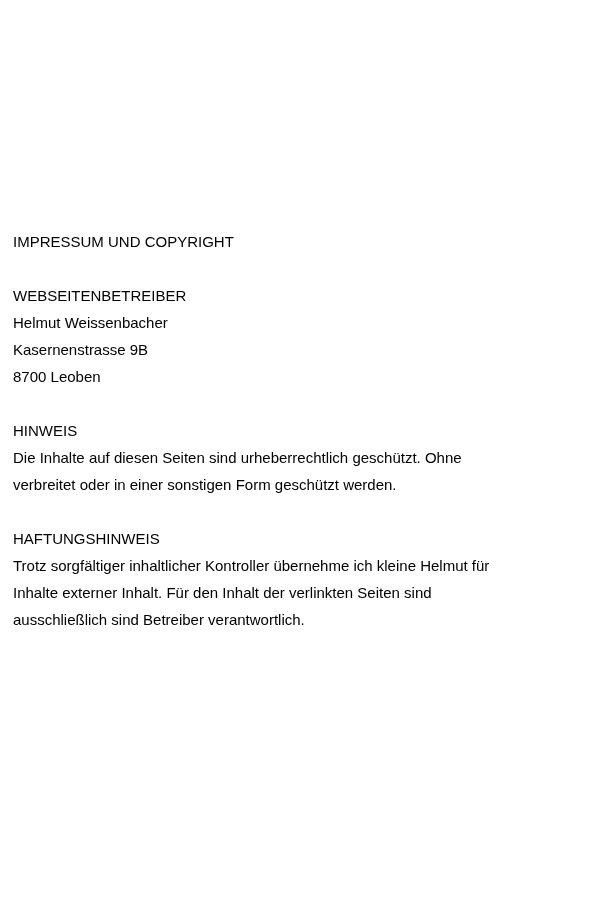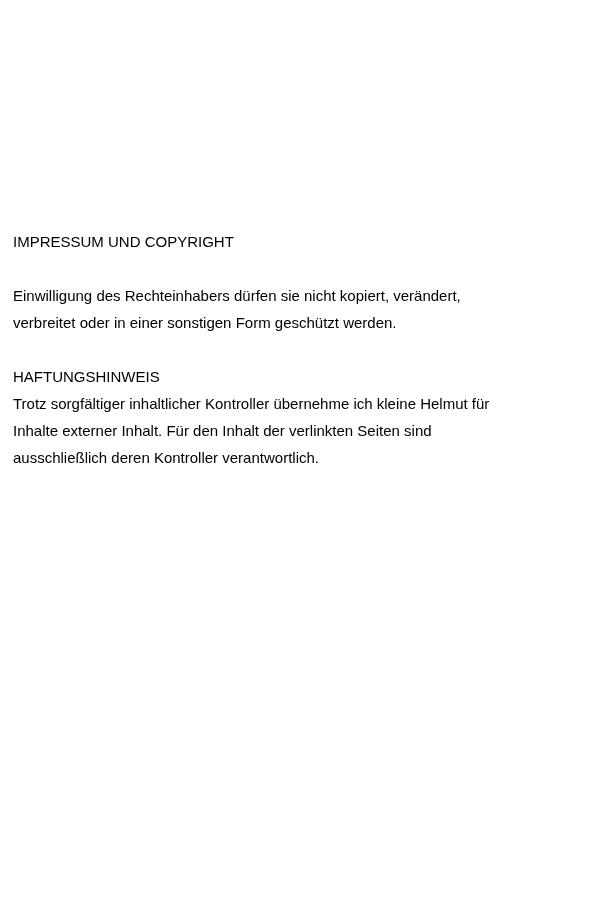--- a/index.html
+++ b/index.html
@@ -40,6 +40,12 @@
 
   <div class="doc-title">IMPRESSUM UND COPYRIGHT</div>
 
+  <div class="section">
+    <div class="section-heading">WEBSEITENBETREIBER</div>
+    <div class="text-line">Helmut Weissenbacher</div>
+    <div class="text-line">Kasernenstrasse 9B</div>
+    <div class="text-line">8700 Leoben</div>
+  </div>
 
   <div class="section">
     <div class="text-line">Einwilligung des Rechteinhabers dürfen sie nicht kopiert, verändert,</div>

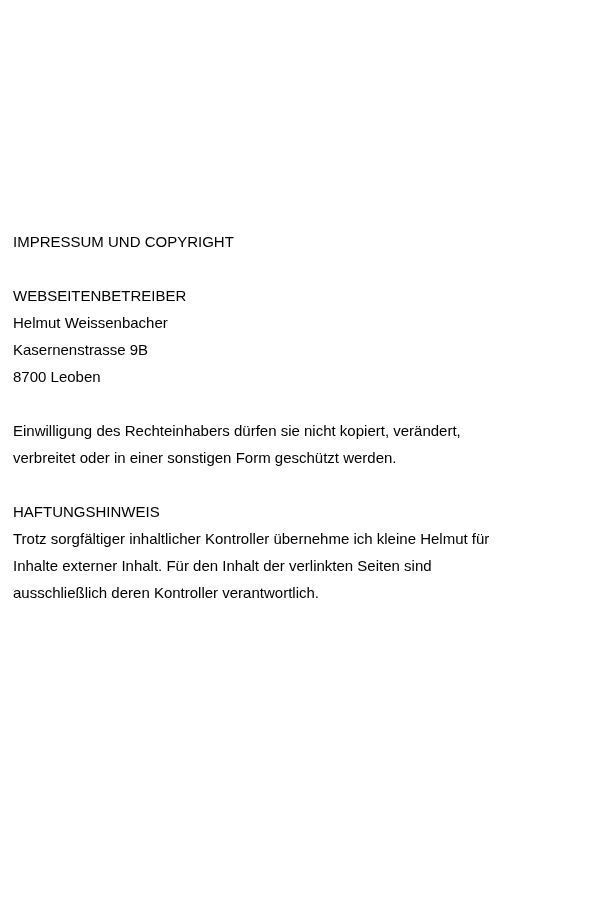--- a/index.html
+++ b/index.html
@@ -48,6 +48,7 @@
   </div>
 
   <div class="section">
+    <div class="section-heading">HINWEIS</div>
     <div class="text-line">Einwilligung des Rechteinhabers dürfen sie nicht kopiert, verändert,</div>
     <div class="text-line">verbreitet oder in einer sonstigen Form geschützt werden.</div>
   </div>

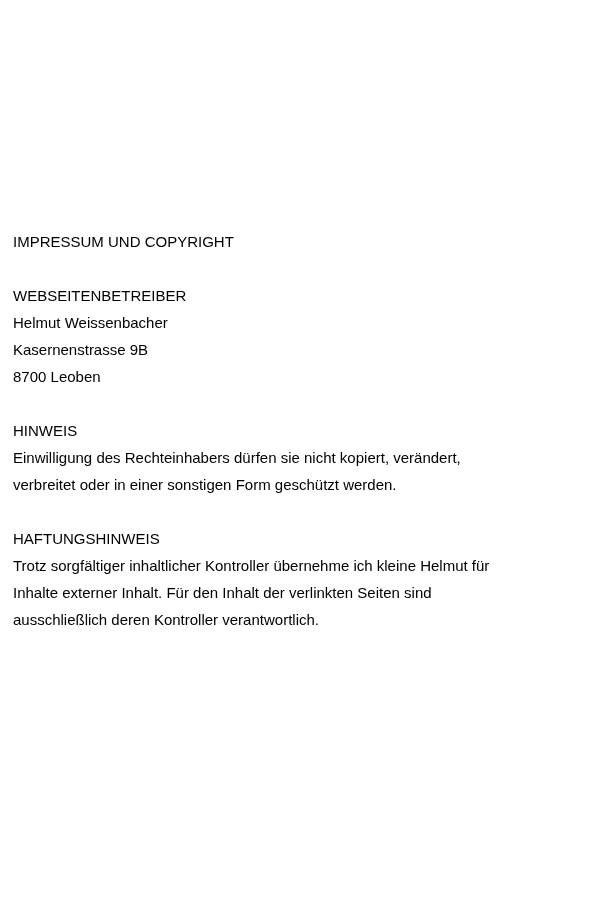--- a/index.html
+++ b/index.html
@@ -49,6 +49,7 @@
 
   <div class="section">
     <div class="section-heading">HINWEIS</div>
+    <div class="text-line">Die Inhalte auf diesen Seiten sind urheberrechtlich geschützt. Ohne</div>
     <div class="text-line">Einwilligung des Rechteinhabers dürfen sie nicht kopiert, verändert,</div>
     <div class="text-line">verbreitet oder in einer sonstigen Form geschützt werden.</div>
   </div>

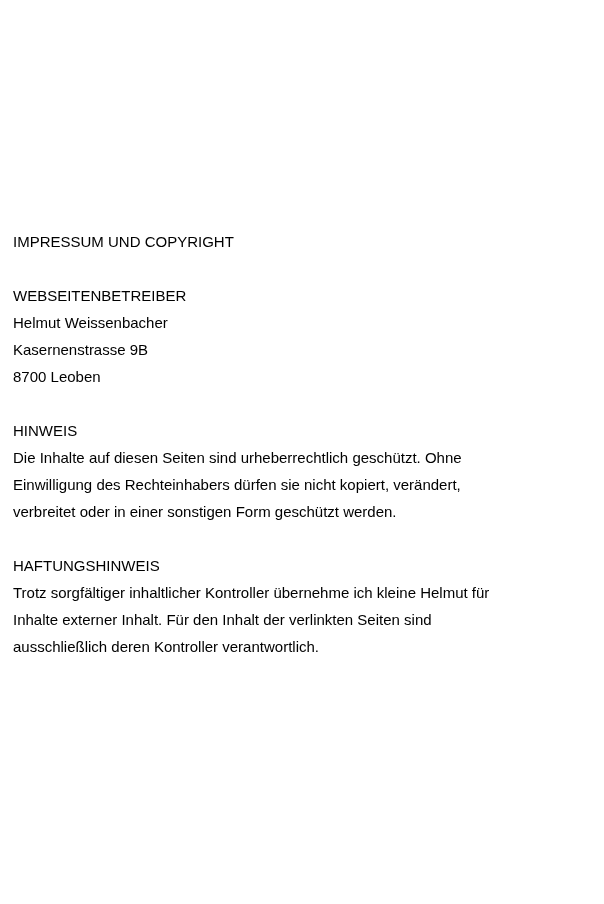--- a/index.html
+++ b/index.html
@@ -50,7 +50,6 @@
   <div class="section">
     <div class="section-heading">HINWEIS</div>
     <div class="text-line">Die Inhalte auf diesen Seiten sind urheberrechtlich geschützt. Ohne</div>
-    <div class="text-line">Einwilligung des Rechteinhabers dürfen sie nicht kopiert, verändert,</div>
     <div class="text-line">verbreitet oder in einer sonstigen Form geschützt werden.</div>
   </div>
 

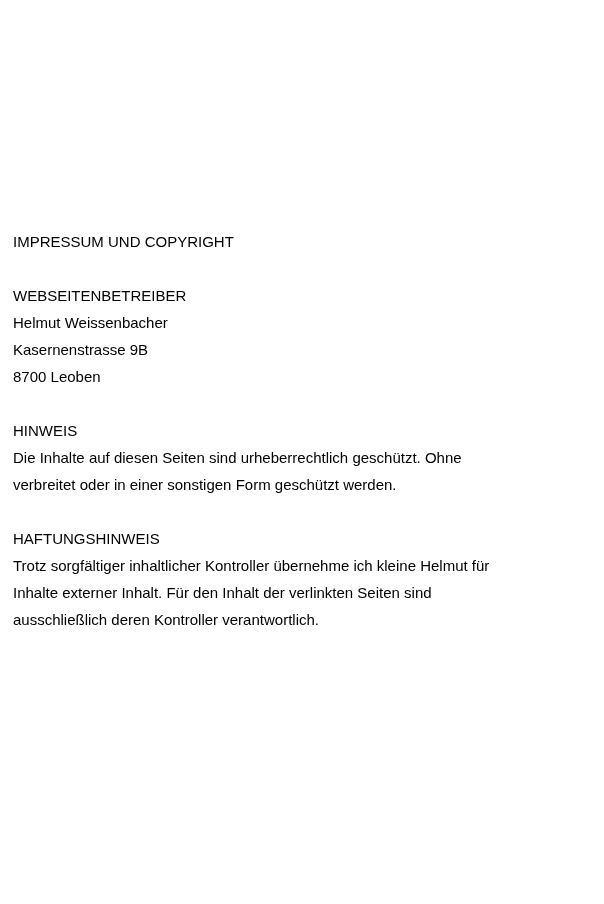--- a/index.html
+++ b/index.html
@@ -57,7 +57,7 @@
     <div class="section-heading">HAFTUNGSHINWEIS</div>
     <div class="text-line">Trotz sorgfältiger inhaltlicher Kontroller übernehme ich kleine Helmut für</div>
     <div class="text-line">Inhalte externer Inhalt. Für den Inhalt der verlinkten Seiten sind</div>
-    <div class="text-line">ausschließlich deren Kontroller verantwortlich.</div>
+    <div class="text-line">ausschließlich sind Betreiber verantwortlich.</div>
   </div>
 
 </div>

